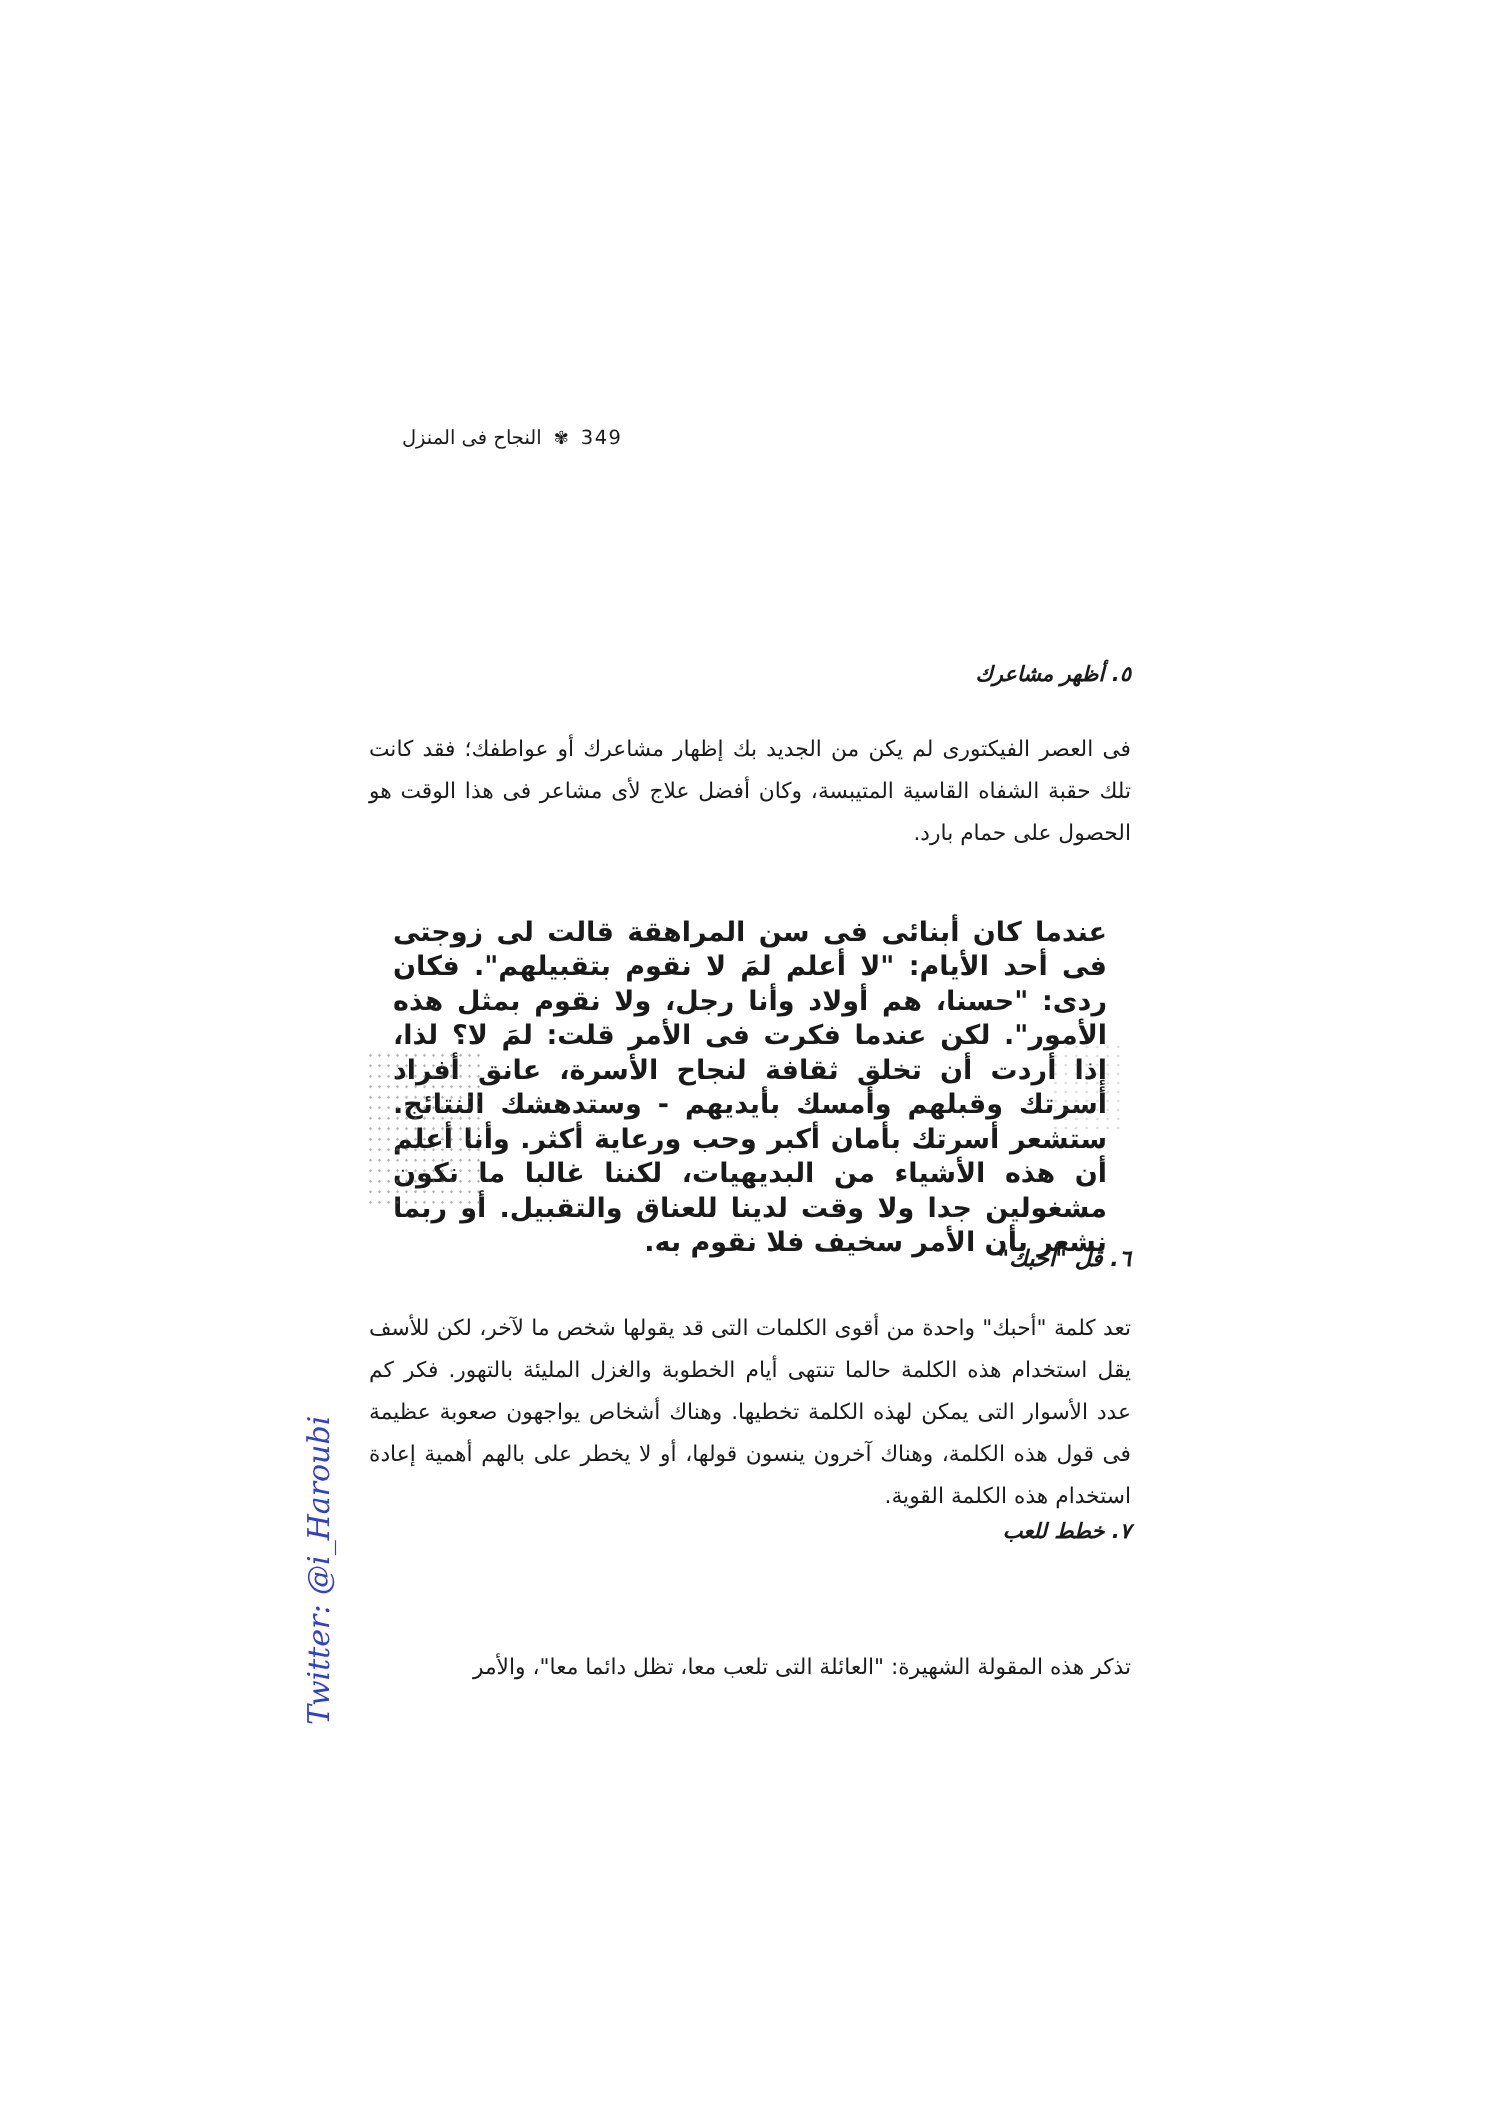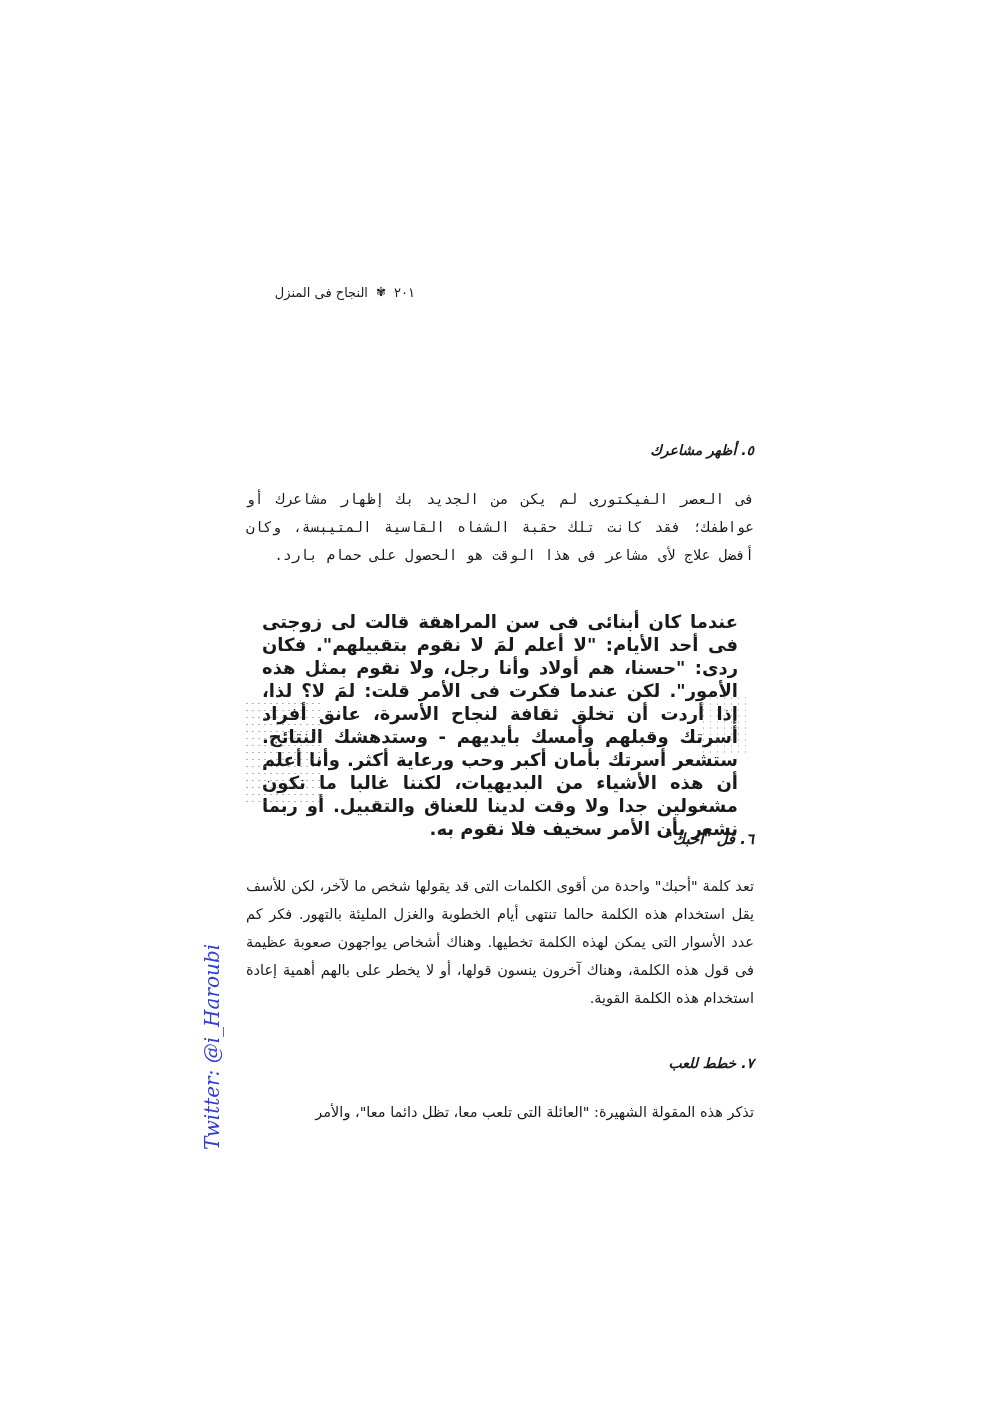--- a/index.html
+++ b/index.html
@@ -54,7 +54,7 @@
   <div class="header">
     <span class="title">النجاح فى المنزل</span>
     <span class="orn">✾</span>
-    <span class="num">٢٠١</span>
+    <span class="num">349</span>
   </div>
 
 

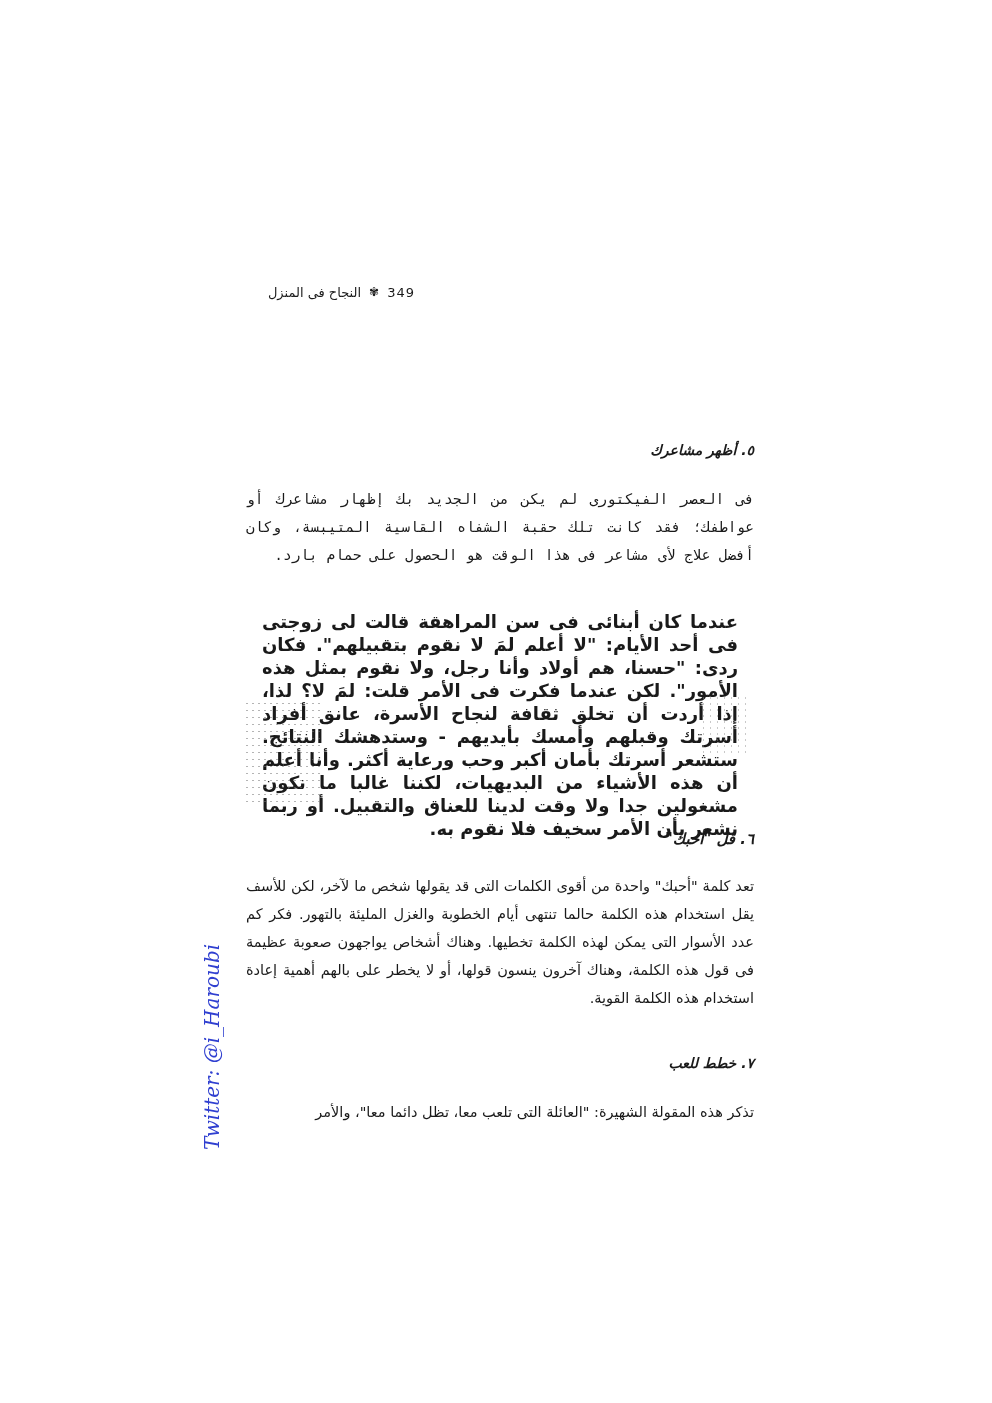--- a/index.html
+++ b/index.html
@@ -60,7 +60,7 @@
 
   <div class="heading" style="top:442px;">٥. أظهر مشاعرك</div>
 
-  <div class="para" style="top:486px;font-family:Liberation Mono, monospace;">فى العصر الفيكتورى لم يكن من الجديد بك إظهار مشاعرك أو عواطفك؛ فقد كانت تلك حقبة الشفاه القاسية المتيبسة، وكان أفضل علاج لأى مشاعر فى هذا الوقت هو الحصول على حمام بارد.</div>
+  <div class="para" style="top:486px;">فى العصر الفيكتورى لم يكن من الجديد بك إظهار مشاعرك أو عواطفك؛ فقد كانت تلك حقبة الشفاه القاسية المتيبسة، وكان أفضل علاج لأى مشاعر فى هذا الوقت هو الحصول على حمام بارد.</div>
 
   <div class="quote" style="top:610px;">عندما كان أبنائى فى سن المراهقة قالت لى زوجتى فى أحد الأيام: "لا أعلم لمَ لا نقوم بتقبيلهم". فكان ردى: "حسنا، هم أولاد وأنا رجل، ولا نقوم بمثل هذه الأمور". لكن عندما فكرت فى الأمر قلت: لمَ لا؟ لذا، إذا أردت أن تخلق ثقافة لنجاح الأسرة، عانق أفراد أسرتك وقبلهم وأمسك بأيديهم - وستدهشك النتائج. ستشعر أسرتك بأمان أكبر وحب ورعاية أكثر. وأنا أعلم أن هذه الأشياء من البديهيات، لكننا غالبا ما نكون مشغولين جدا ولا وقت لدينا للعناق والتقبيل. أو ربما نشعر بأن الأمر سخيف فلا نقوم به.</div>
   <div class="speckle"></div>

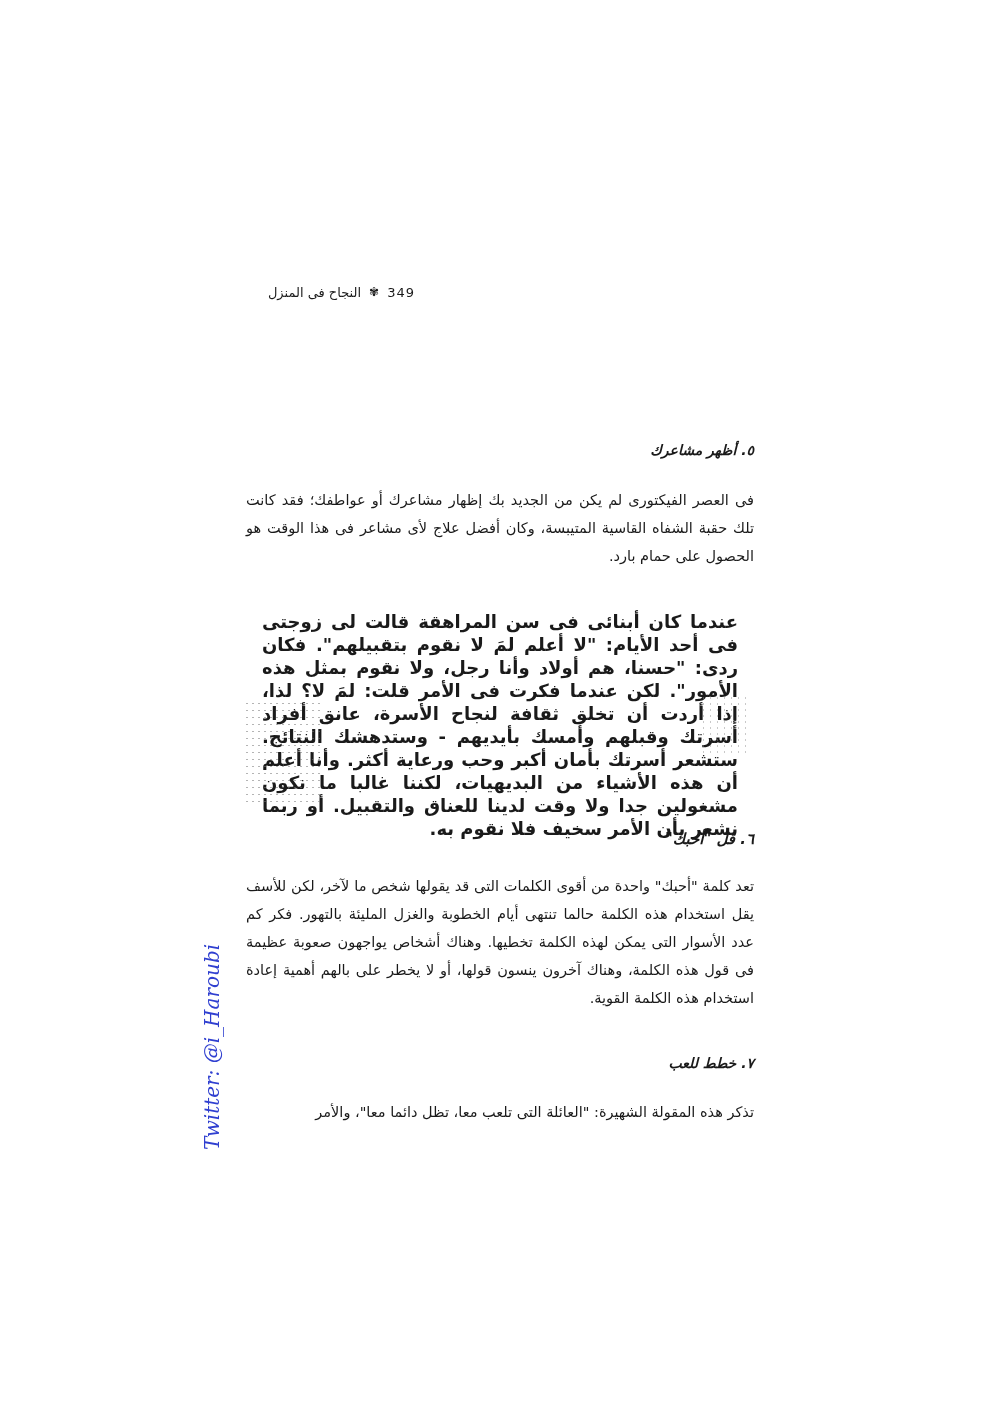--- a/index.html
+++ b/index.html
@@ -70,7 +70,7 @@
 
   <div class="para" style="top:872px;">تعد كلمة "أحبك" واحدة من أقوى الكلمات التى قد يقولها شخص ما لآخر، لكن للأسف يقل استخدام هذه الكلمة حالما تنتهى أيام الخطوبة والغزل المليئة بالتهور. فكر كم عدد الأسوار التى يمكن لهذه الكلمة تخطيها. وهناك أشخاص يواجهون صعوبة عظيمة فى قول هذه الكلمة، وهناك آخرون ينسون قولها، أو لا يخطر على بالهم أهمية إعادة استخدام هذه الكلمة القوية.</div>
 
-  <div class="heading" style="top:1055px;">٧. خطط للعب</div>
+  <div class="heading" style="top:1013px;">٧. خطط للعب</div>
 
   <div class="para" style="top:1098px;">تذكر هذه المقولة الشهيرة: "العائلة التى تلعب معا، تظل دائما معا"، والأمر</div>
 

